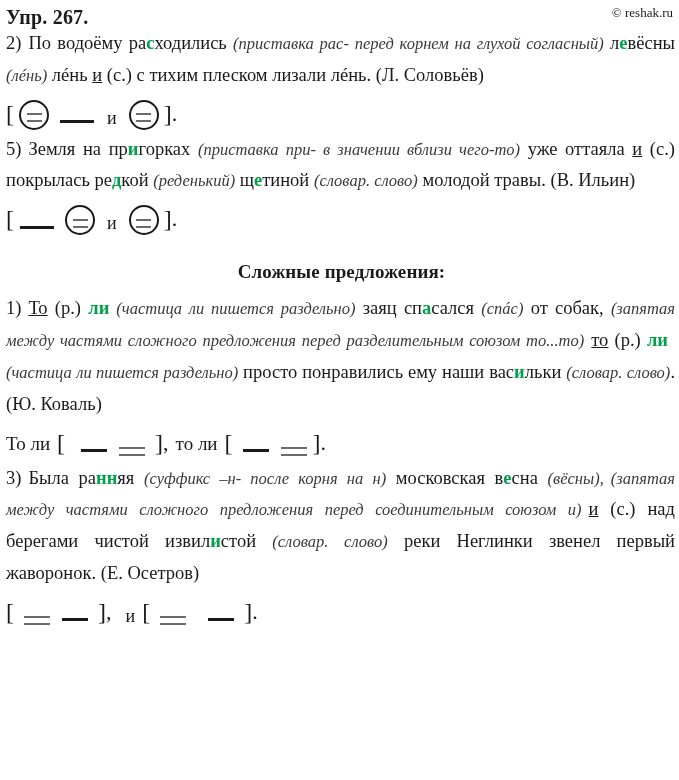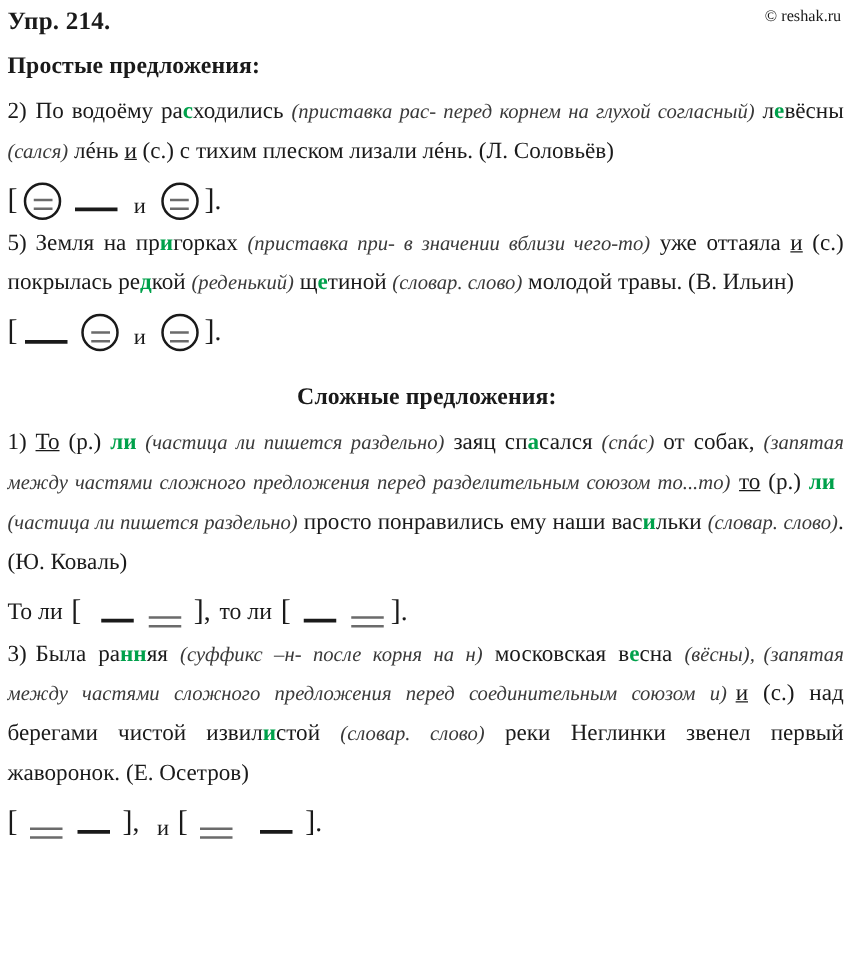--- a/index.html
+++ b/index.html
@@ -159,7 +159,7 @@
 <div class="page">
 
   <div class="header-row">
-    <div class="ex-title">Упр. 214.</div>
+    <div class="ex-title">Упр. 267.</div>
     <div class="watermark">© reshak.ru</div>
   </div>
 

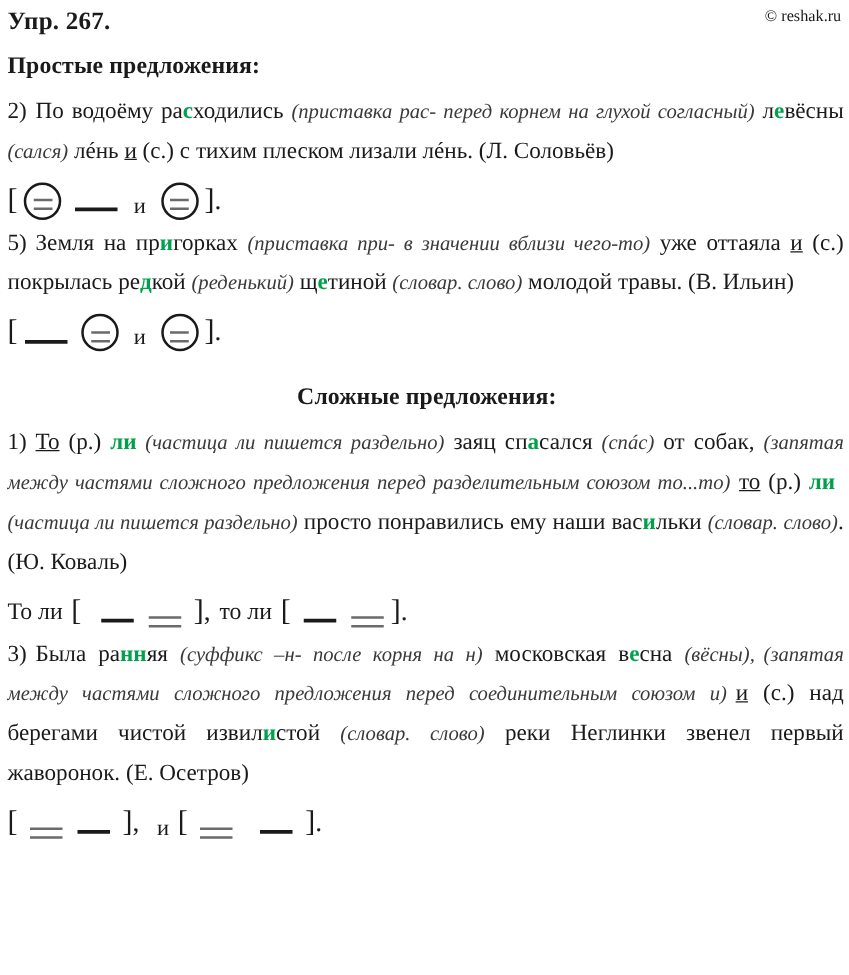--- a/index.html
+++ b/index.html
@@ -163,7 +163,6 @@
     <div class="watermark">© reshak.ru</div>
   </div>
 
-  <div class="section-title">Простые предложения:</div>
 
   <div class="para j">
     <span>2)</span><span class="sp"></span><span>По водоёму ра</span><span class="g">с</span><span>ходились </span><i class="note">(приставка рас- перед корнем на глухой согласный)</i>

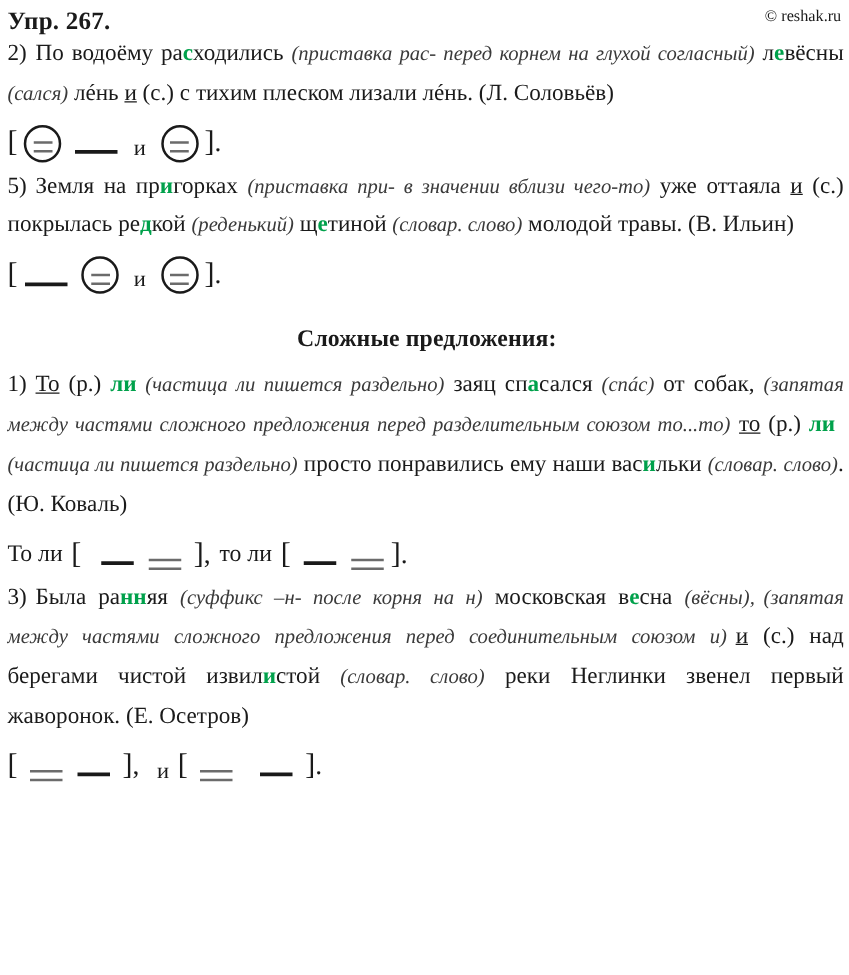--- a/index.html
+++ b/index.html
@@ -166,7 +166,7 @@
 
   <div class="para j">
     <span>2)</span><span class="sp"></span><span>По водоёму ра</span><span class="g">с</span><span>ходились </span><i class="note">(приставка рас- перед корнем на глухой согласный)</i>
-    <span>л</span><span class="g">е</span><span>вёсны </span><i class="note">(сался)</i><span> лéнь </span><span class="u">и</span><span> (с.) с тихим плеском лизали лéнь. (Л. Соловьёв)</span>
+    <span>л</span><span class="g">е</span><span>вёсны </span><i class="note">(лéнь)</i><span> лéнь </span><span class="u">и</span><span> (с.) с тихим плеском лизали лéнь. (Л. Соловьёв)</span>
   </div>
 
   <div class="scheme">

